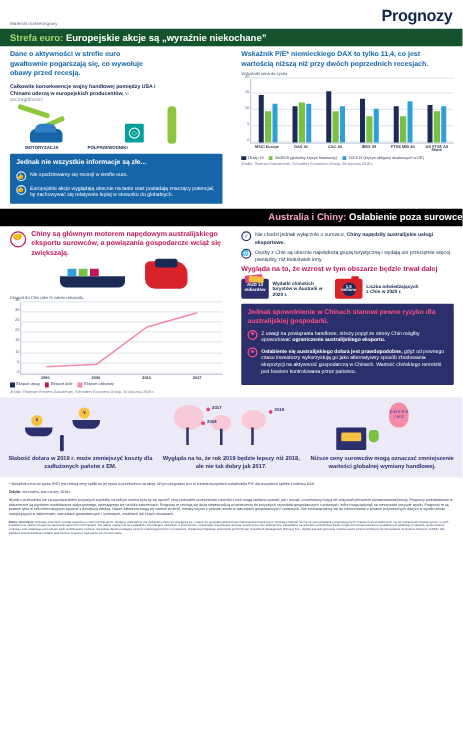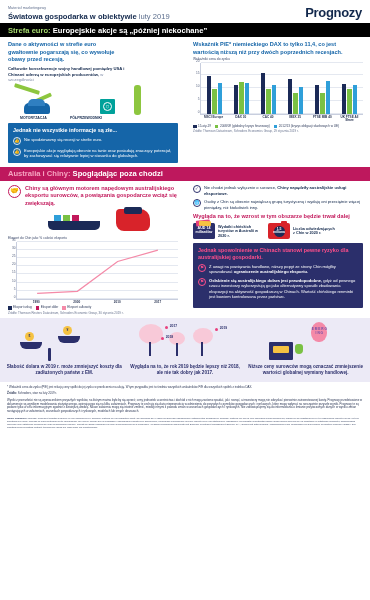--- a/index.html
+++ b/index.html
@@ -135,10 +135,6 @@
   <div class="topbar">
     <div>
       <div class="kicker">Materiał marketingowy</div>
-      <div class="doc-title">
-        <span>Światowa gospodarka w obiektywie</span>
-        <span class="period">luty 2019</span>
-      </div>
     </div>
     <div class="brand">Prognozy</div>
   </div>

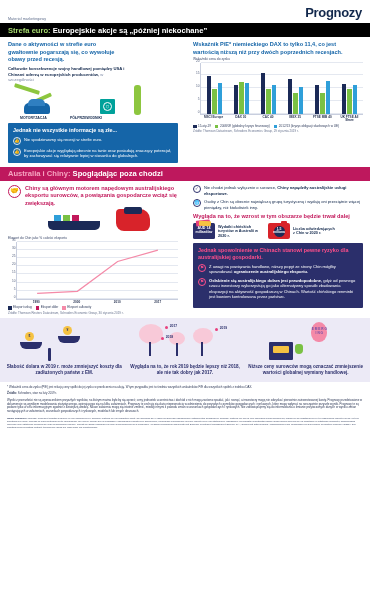--- a/index.html
+++ b/index.html
@@ -23,7 +23,7 @@
 
   
   .sect-bar { height: 14px; display:flex; align-items:center; padding-left:8px; font-size:7.6px; font-weight:bold; color:#fff; }
-  .sect-bar.green { background:#000000; }
+  .sect-bar.green { background:#14532d; }
   .sect-bar.green .hl { color:#a5d86e; }
   .sect-bar.pink { background:#be185d; }
   .sect-bar.pink .hl { color:#f6a3c0; }

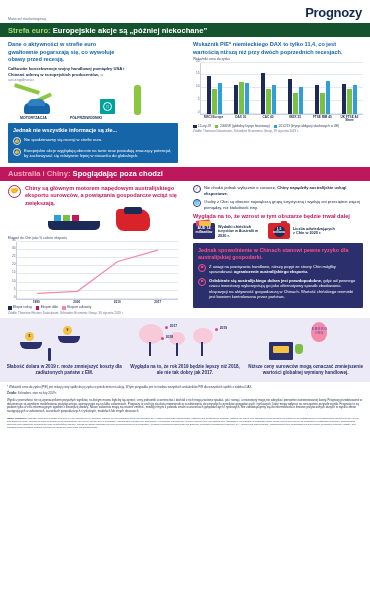--- a/index.html
+++ b/index.html
@@ -140,7 +140,7 @@
   </div>
 
   <div class="sect-bar green">
-    <span class="hl">Strefa euro:</span>&nbsp;<span class="strong">Europejskie akcje są „później niekochane”</span>
+    <span class="hl">Strefa euro:</span>&nbsp;<span class="strong">Europejskie akcje są „wyraźnie niekochane”</span>
   </div>
 
   <div class="cols">

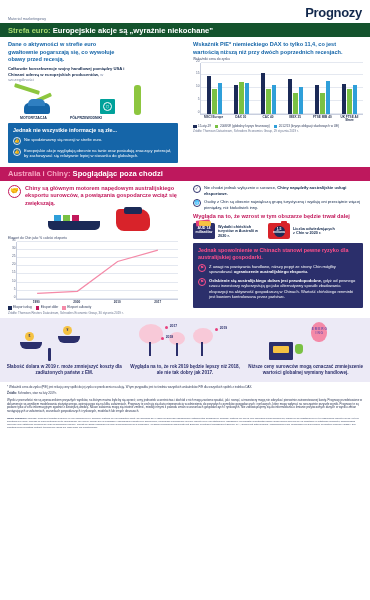--- a/index.html
+++ b/index.html
@@ -25,7 +25,7 @@
   .sect-bar { height: 14px; display:flex; align-items:center; padding-left:8px; font-size:7.6px; font-weight:bold; color:#fff; }
   .sect-bar.green { background:#14532d; }
   .sect-bar.green .hl { color:#a5d86e; }
-  .sect-bar.pink { background:#be185d; }
+  .sect-bar.pink { background:#000000;justify-content:flex-end; }
   .sect-bar.pink .hl { color:#f6a3c0; }
   .sect-bar.purple { background:#6b4ca6; }
   .sect-bar .strong { font-weight:bold; }

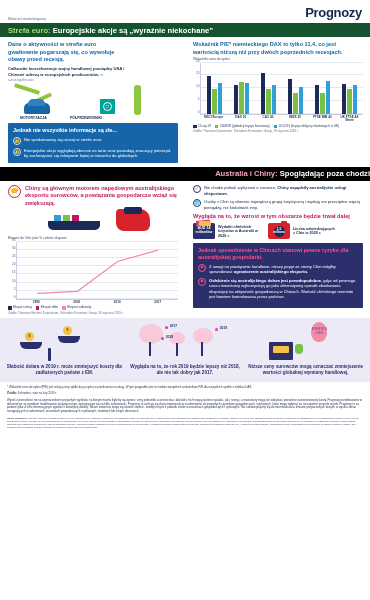--- a/index.html
+++ b/index.html
@@ -259,7 +259,7 @@
   </div>
 
   <div class="sect-bar pink" style="margin-top:2px">
-    <span class="hl">Australia i Chiny:</span>&nbsp;<span class="strong">Spoglądając poza chodzi</span>
+    <span class="hl">Australia i Chiny:</span>&nbsp;<span class="strong">Osłabienie poza surowce</span>
   </div>
 
   <div class="cols">

